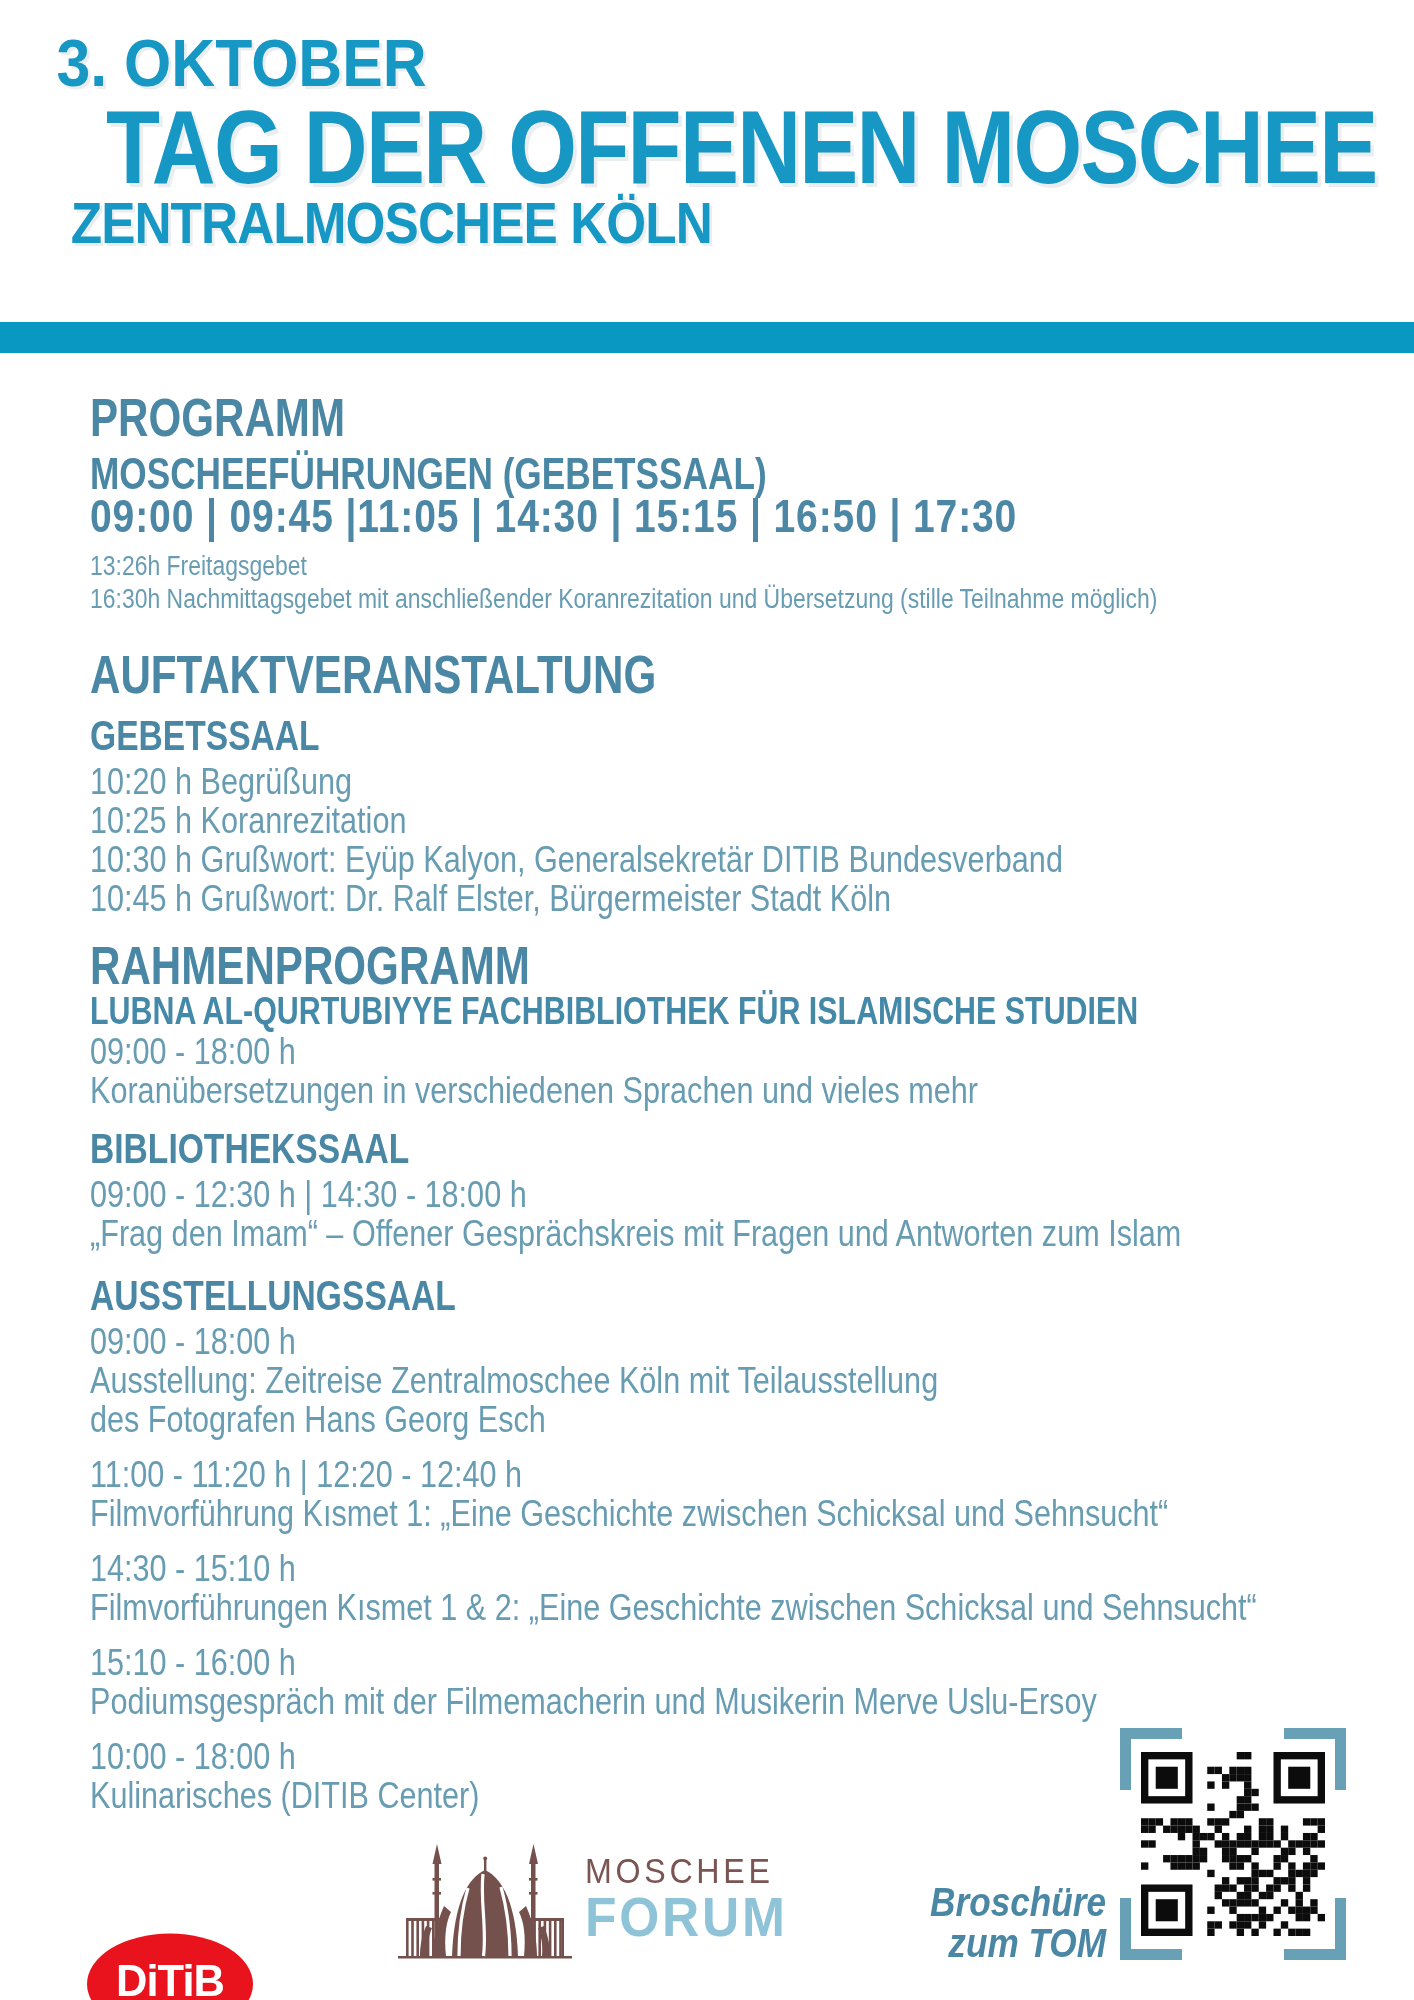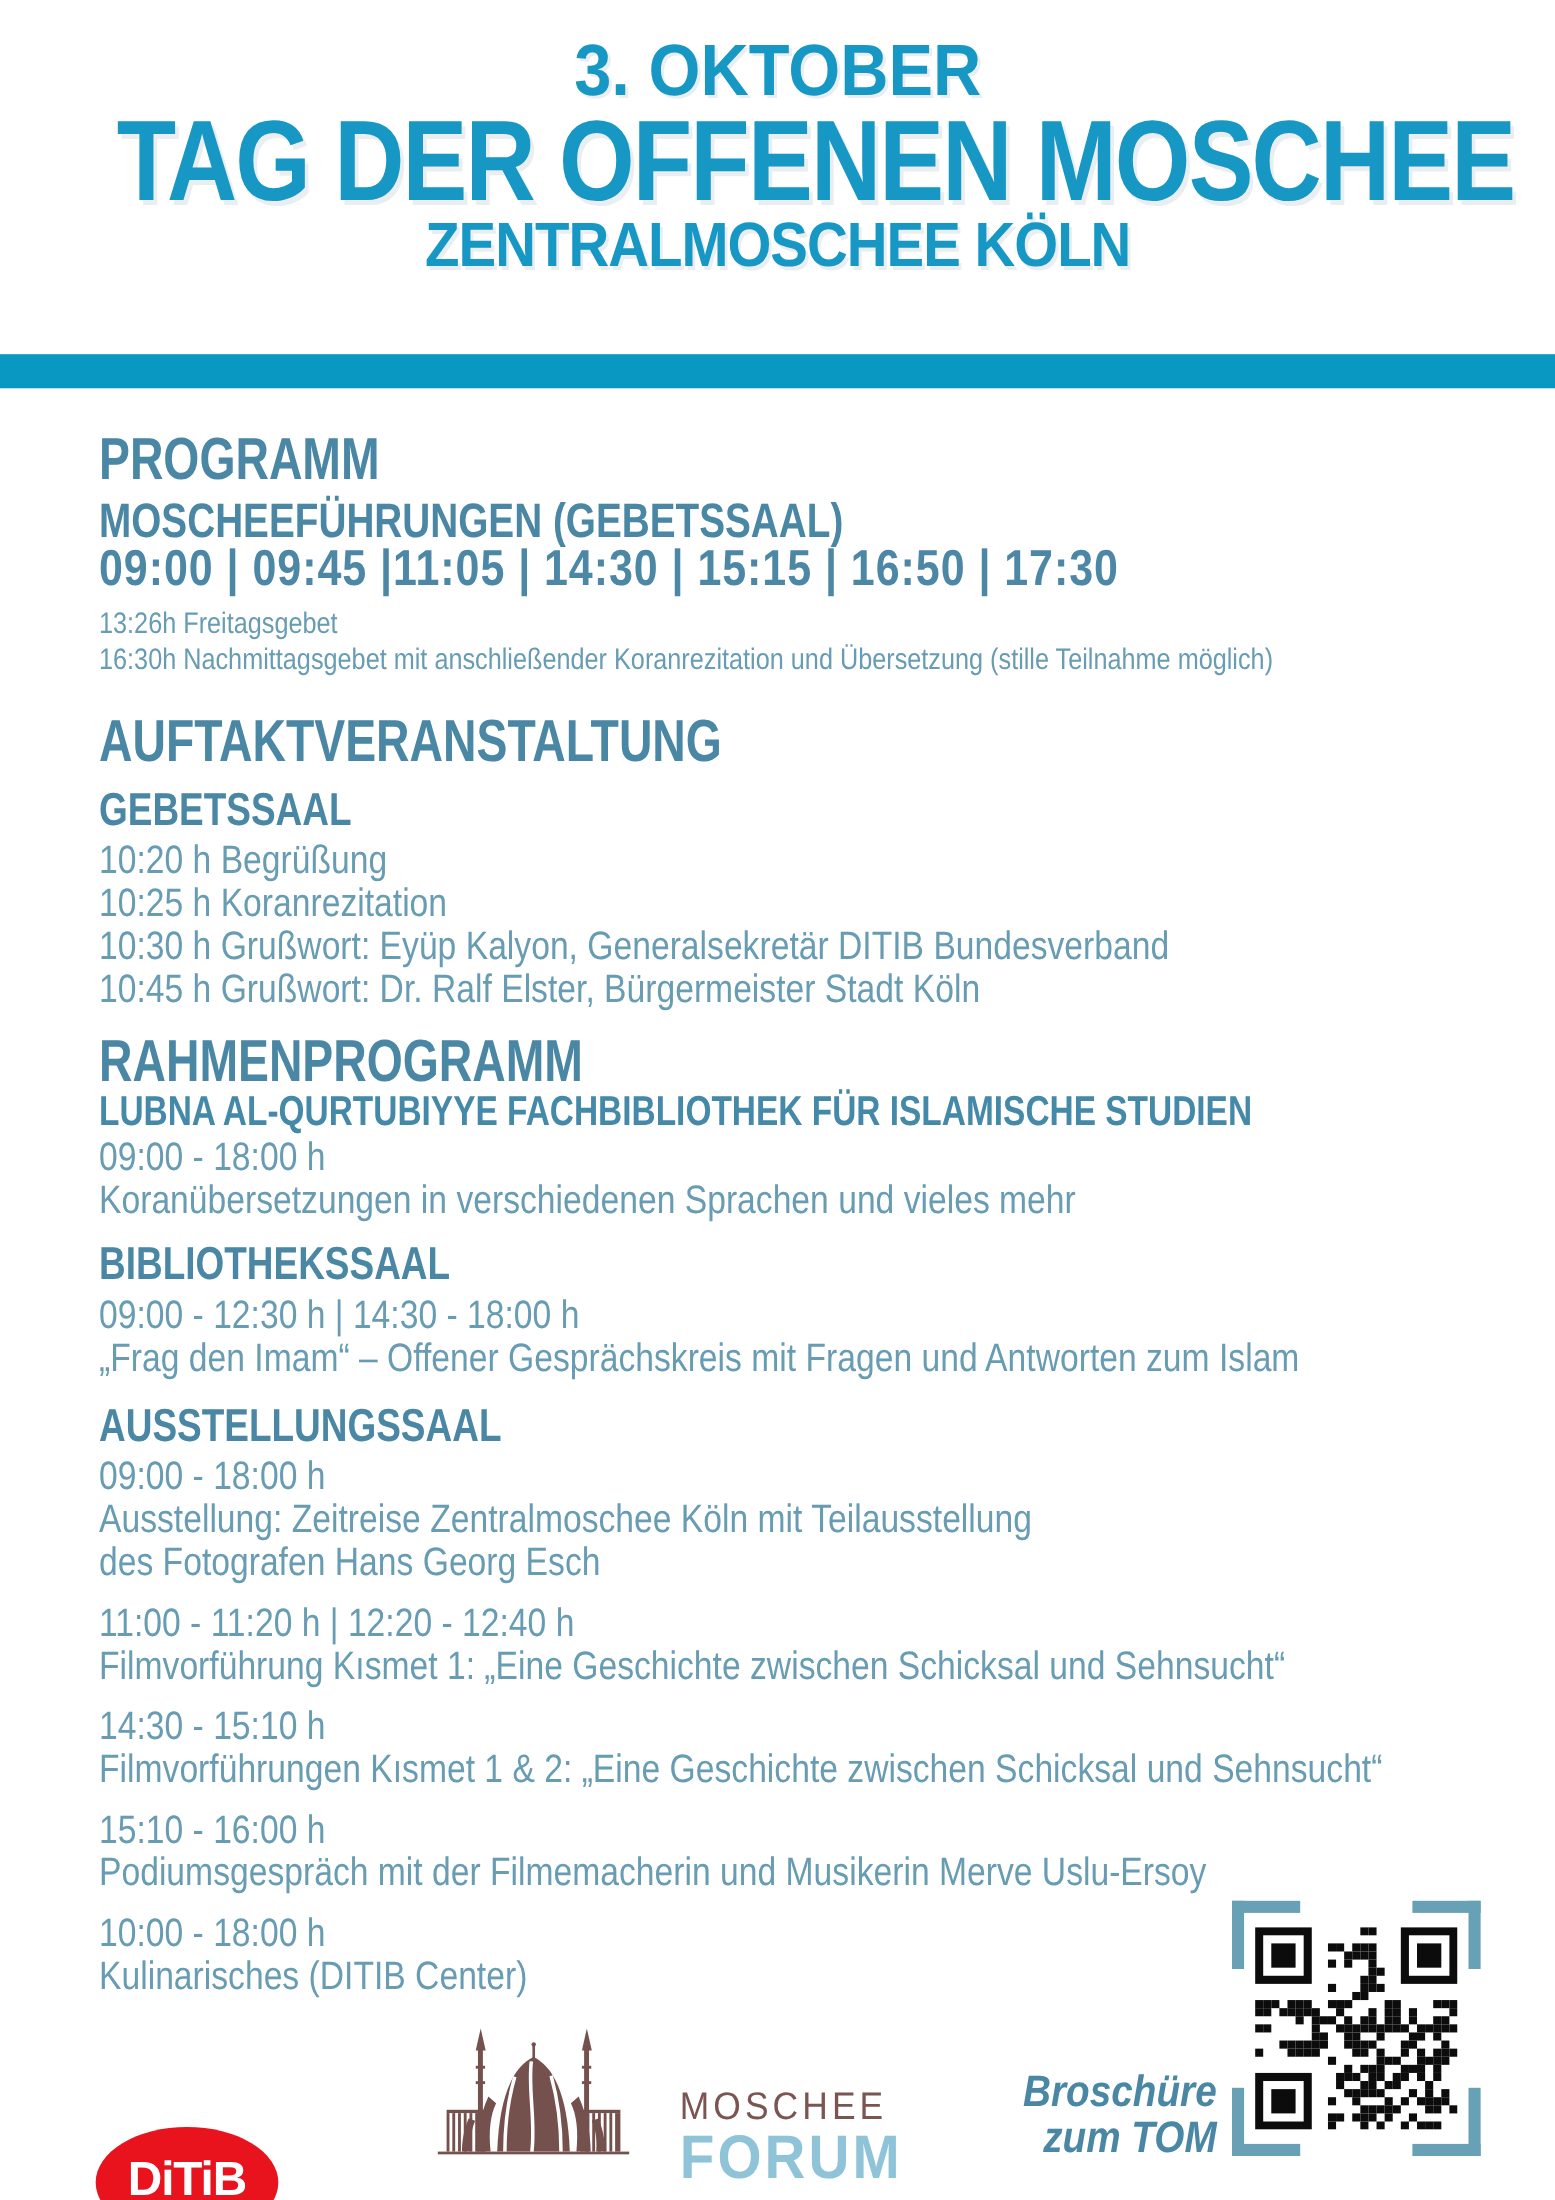--- a/index.html
+++ b/index.html
@@ -10,7 +10,7 @@
     font-family:"Liberation Sans", sans-serif;
   }
   
-  .hdr { padding-top:30px; text-align:center; color:#1697c4; }
+  .hdr { padding-top:30px; color:#1697c4; }
   .hdr .line { display:block; white-space:nowrap; }
   .hdr-date  { font-size:66px; font-weight:bold; line-height:66px; letter-spacing:0;
                transform:scaleX(.92); transform-origin:50% 50%;

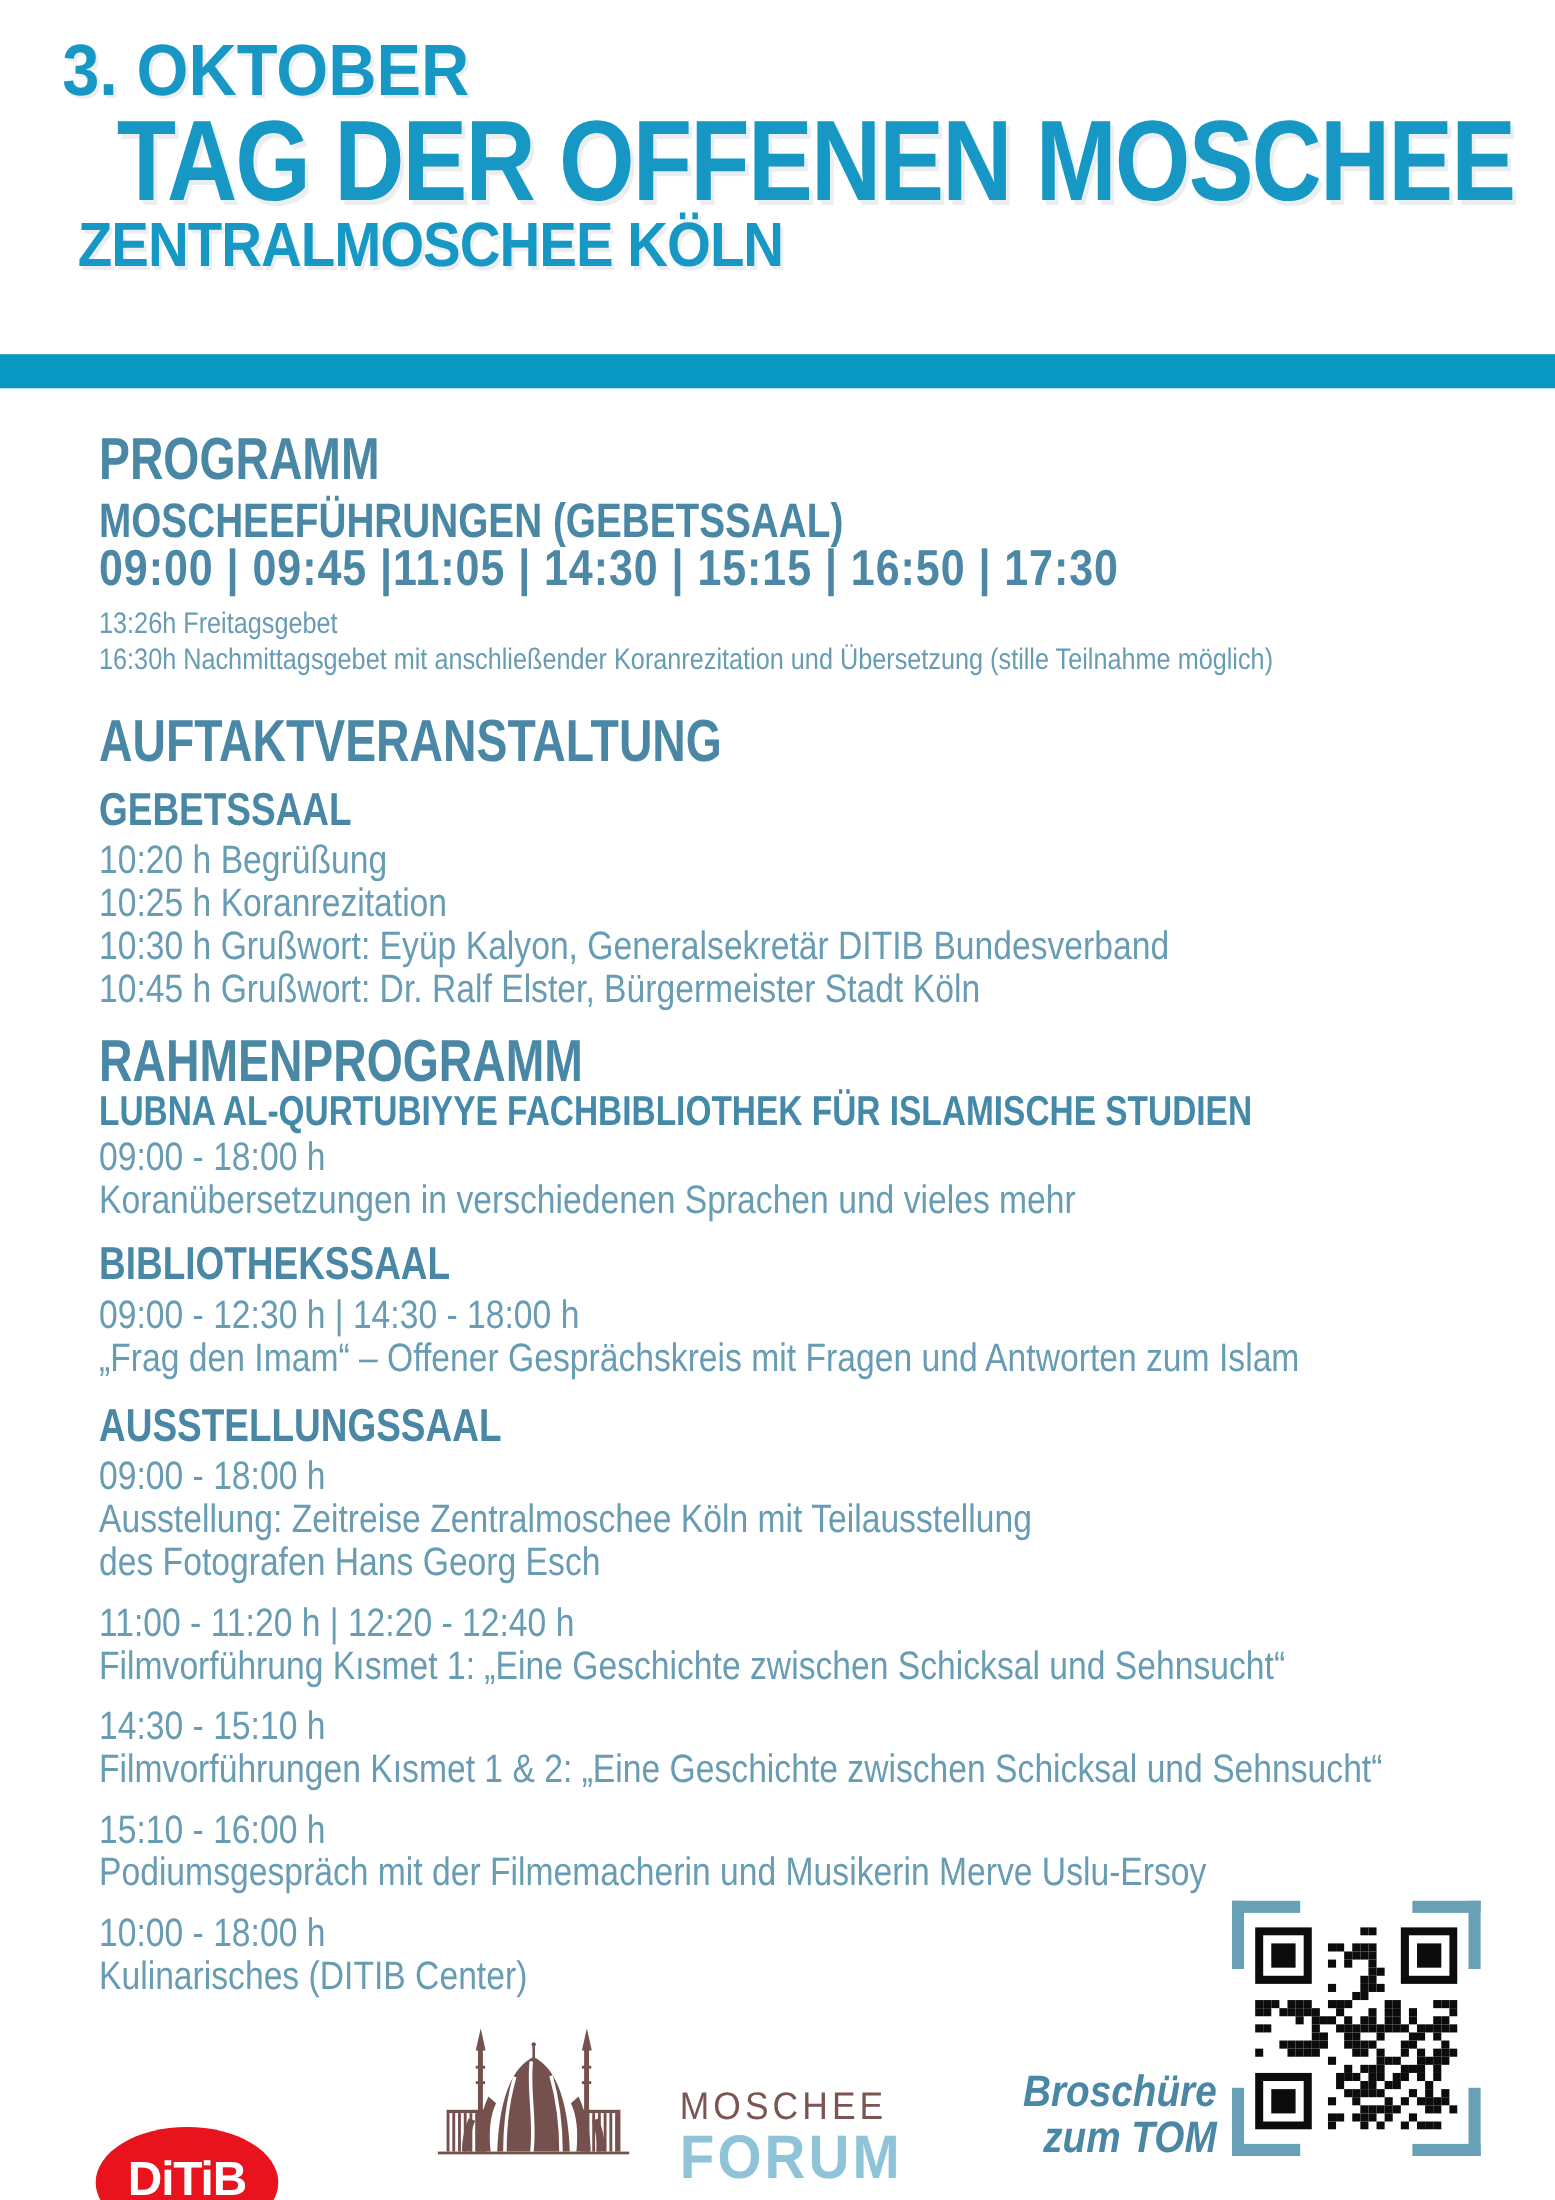--- a/index.html
+++ b/index.html
@@ -48,7 +48,7 @@
   
   .ditib { position:absolute; left:86px; top:1932px; width:168px; height:104px; }
   .mf-icon { position:absolute; left:390px; top:1840px; width:190px; height:125px; }
-  .mf-text { position:absolute; left:618px; top:1853px;margin-top:44px; }
+  .mf-text { position:absolute; left:585px; top:1853px; }
   .mf-line1 { font-size:35px; line-height:35px; color:#7b5552; letter-spacing:4px;
               font-weight:normal; transform:scaleX(.92); transform-origin:0 50%; white-space:nowrap; }
   .mf-line2 { font-size:56px; line-height:52px; margin-top:3px; color:#8fc3d8; font-weight:bold;

